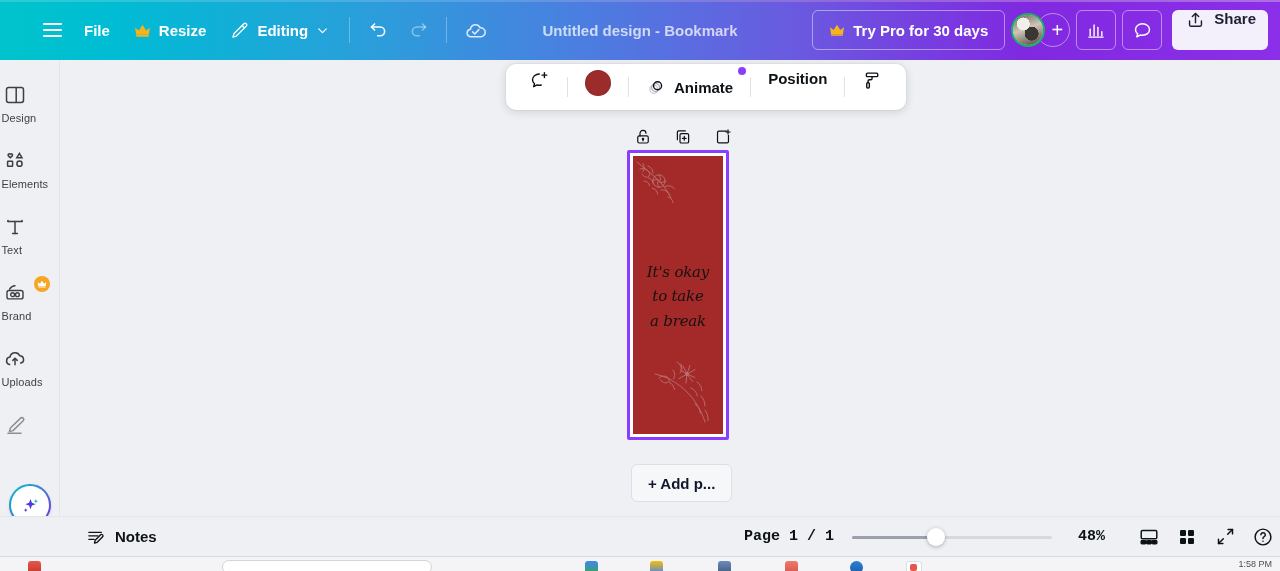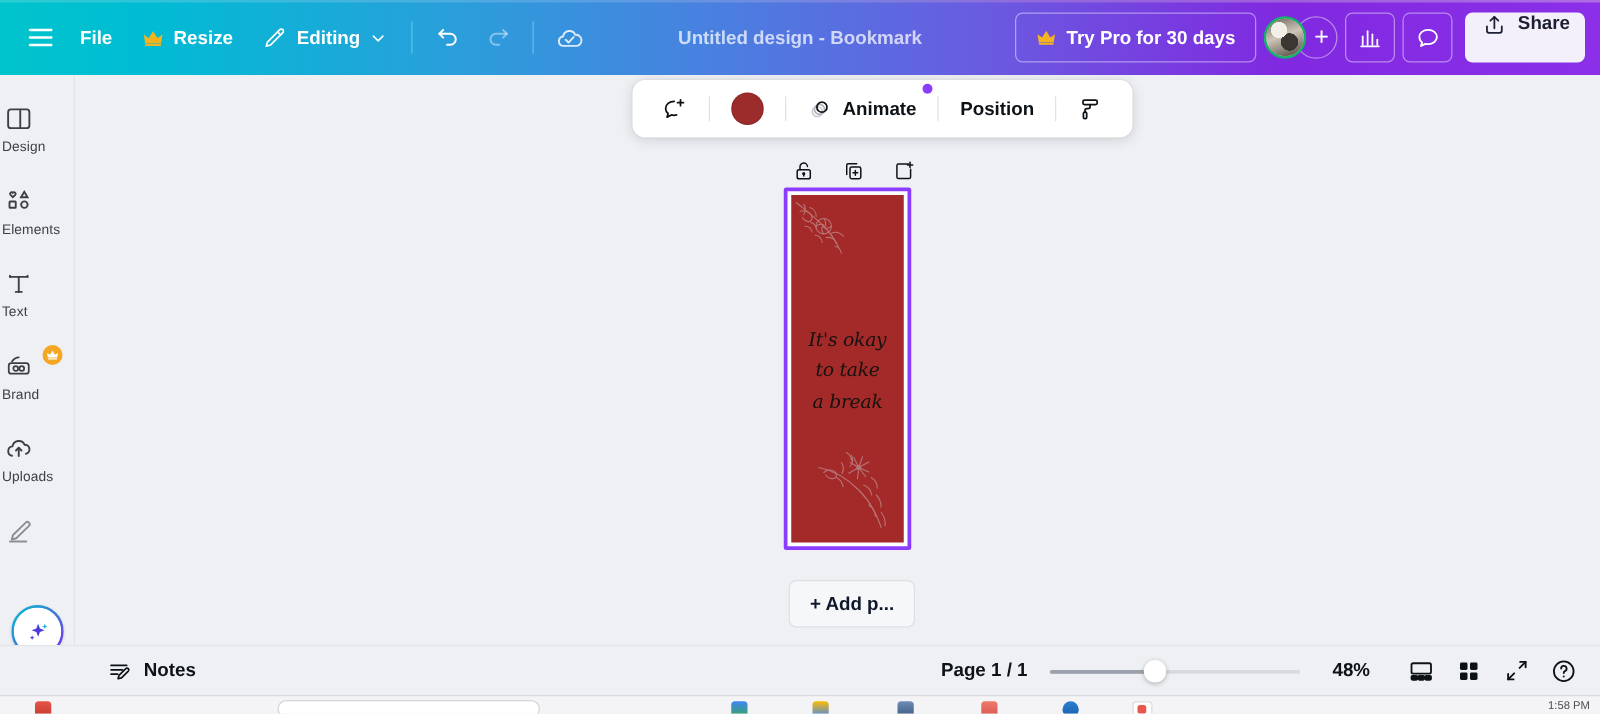--- a/index.html
+++ b/index.html
@@ -26,7 +26,7 @@
     display: flex; align-items: center; z-index: 20;
     color: #fff;
   }
-  .hdr-left { display: flex; align-items: center; gap: 0; padding-left: 12px; }
+  .hdr-left { display: flex; align-items: center; gap: 0; padding-left: 32px; }
   .hdr-btn {
     display: flex; align-items: center; gap: 8px;
     height: 40px; padding: 0 12px; border-radius: 6px;

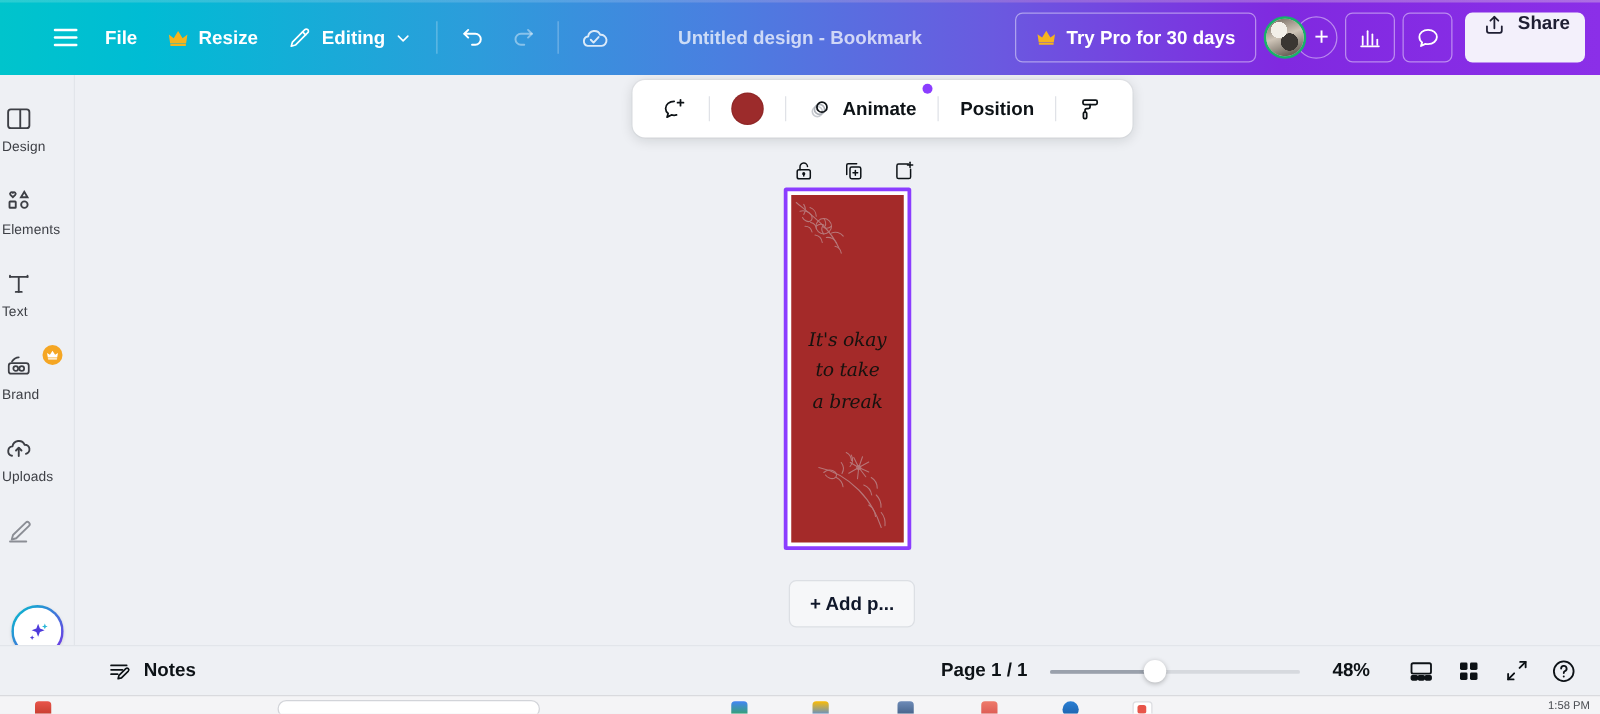--- a/index.html
+++ b/index.html
@@ -129,7 +129,7 @@
     display:flex; align-items:center; padding: 0 14px; gap:0; z-index: 14;
   }
   .ft-btn {
-    display:flex; align-items:center; justify-content:center;
+    display:flex; align-items:flex-start; justify-content:center;
     height:34px; padding:0 9px; border-radius:6px; cursor:pointer;
     font-size:15px; font-weight:700; color:#0d1216; white-space:nowrap;
   }

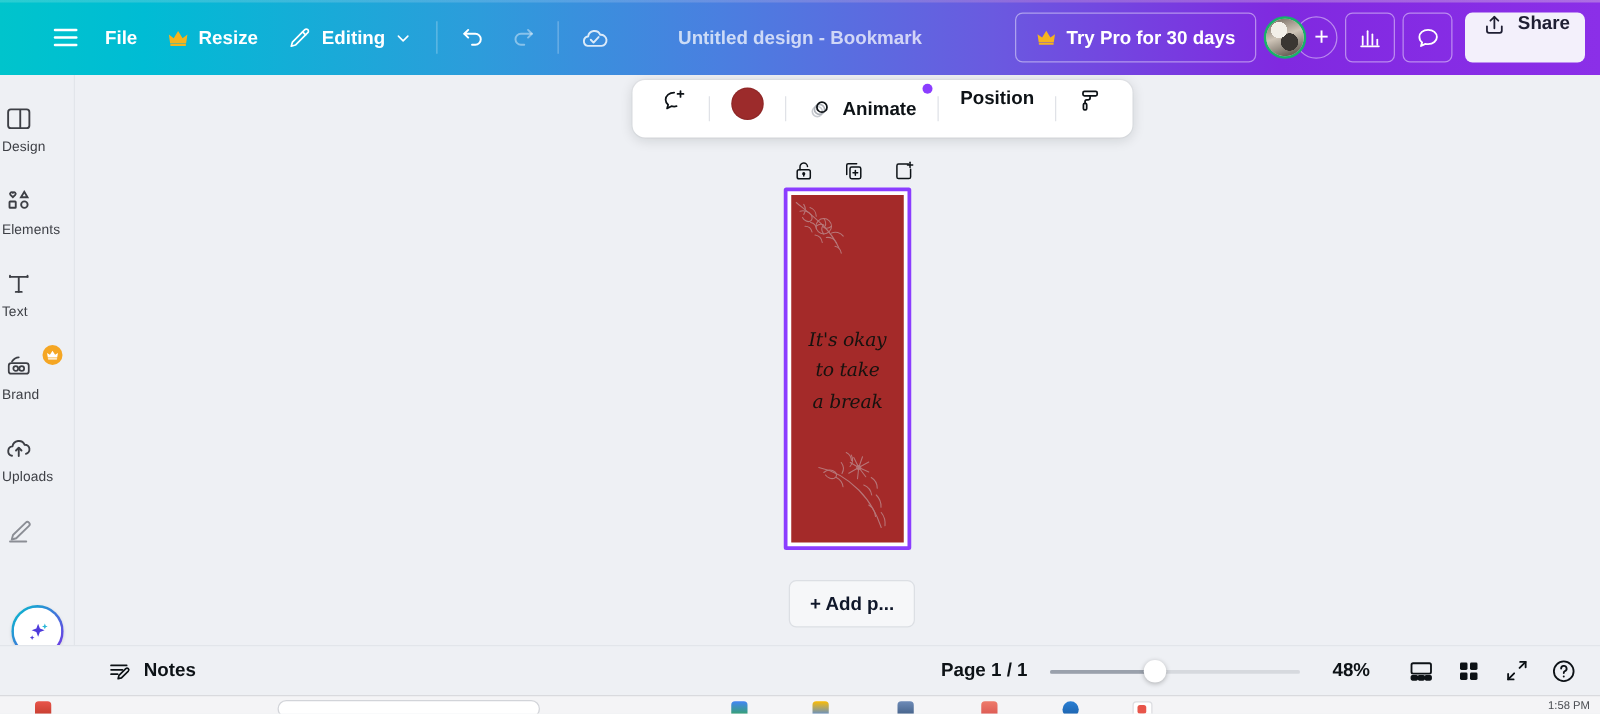--- a/index.html
+++ b/index.html
@@ -196,7 +196,7 @@
     height:32px; padding:0 10px; border-radius:6px; cursor:pointer;
     font-size:15px; font-weight:700; color:#0d1216;
   }
-  .bb-right { margin-left:auto; display:flex; align-items:center; gap:4px; padding-right:12px; }
+  .bb-right { margin-left:auto; display:flex; align-items:center; gap:4px; padding-right:0;font-family:Liberation Mono, monospace; }
   .page-count { font-size:15px; font-weight:700; color:#0d1216; margin-right:14px; white-space:nowrap; }
   .slider { width:200px; height:18px; position:relative; cursor:pointer; margin-right:22px; }
   .slider .track {

